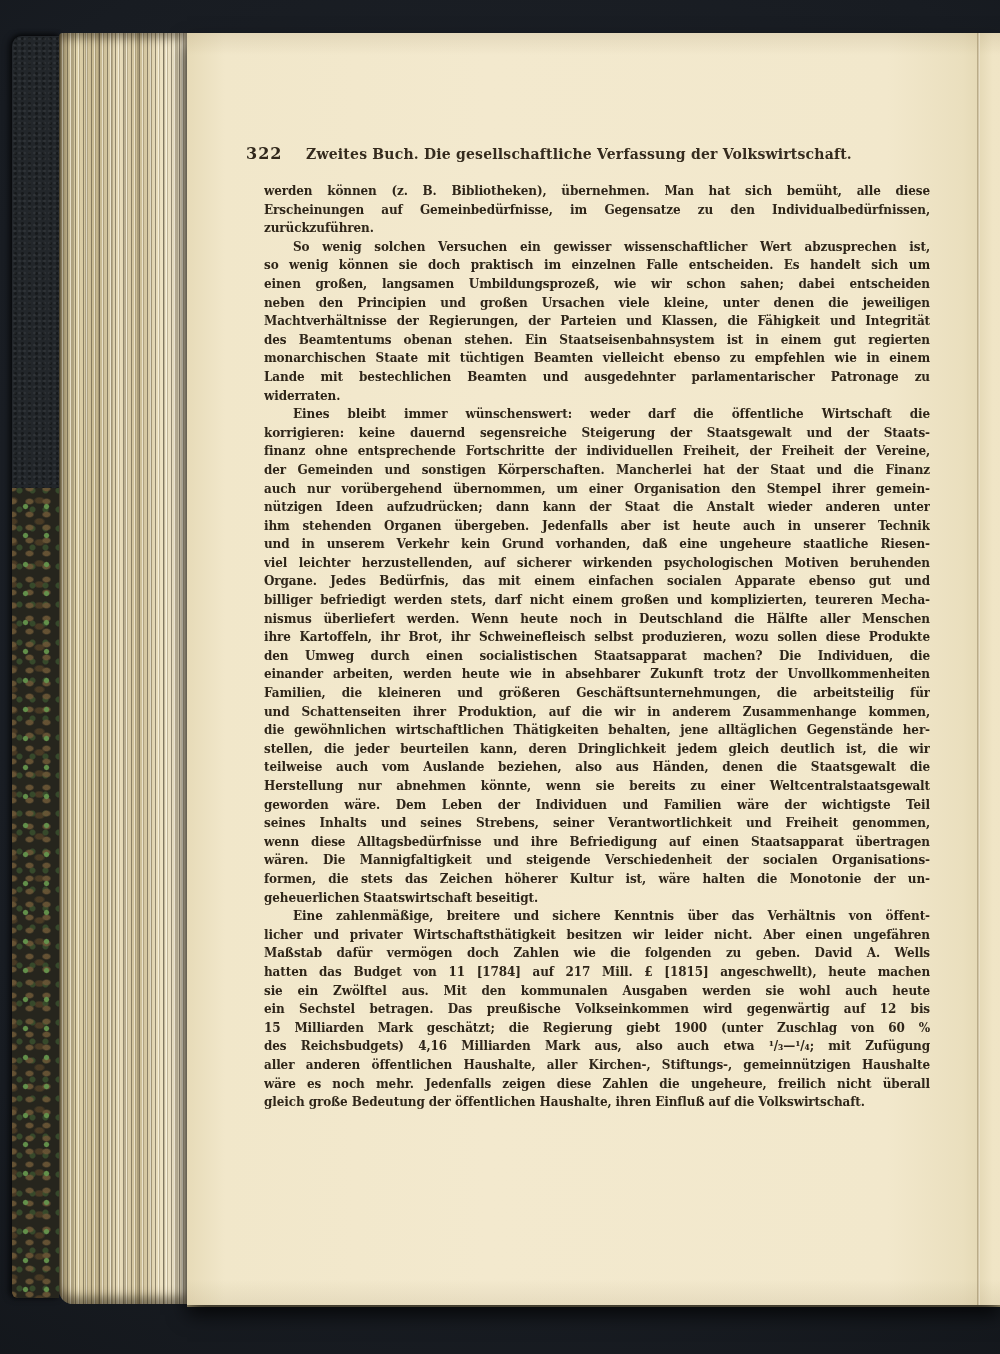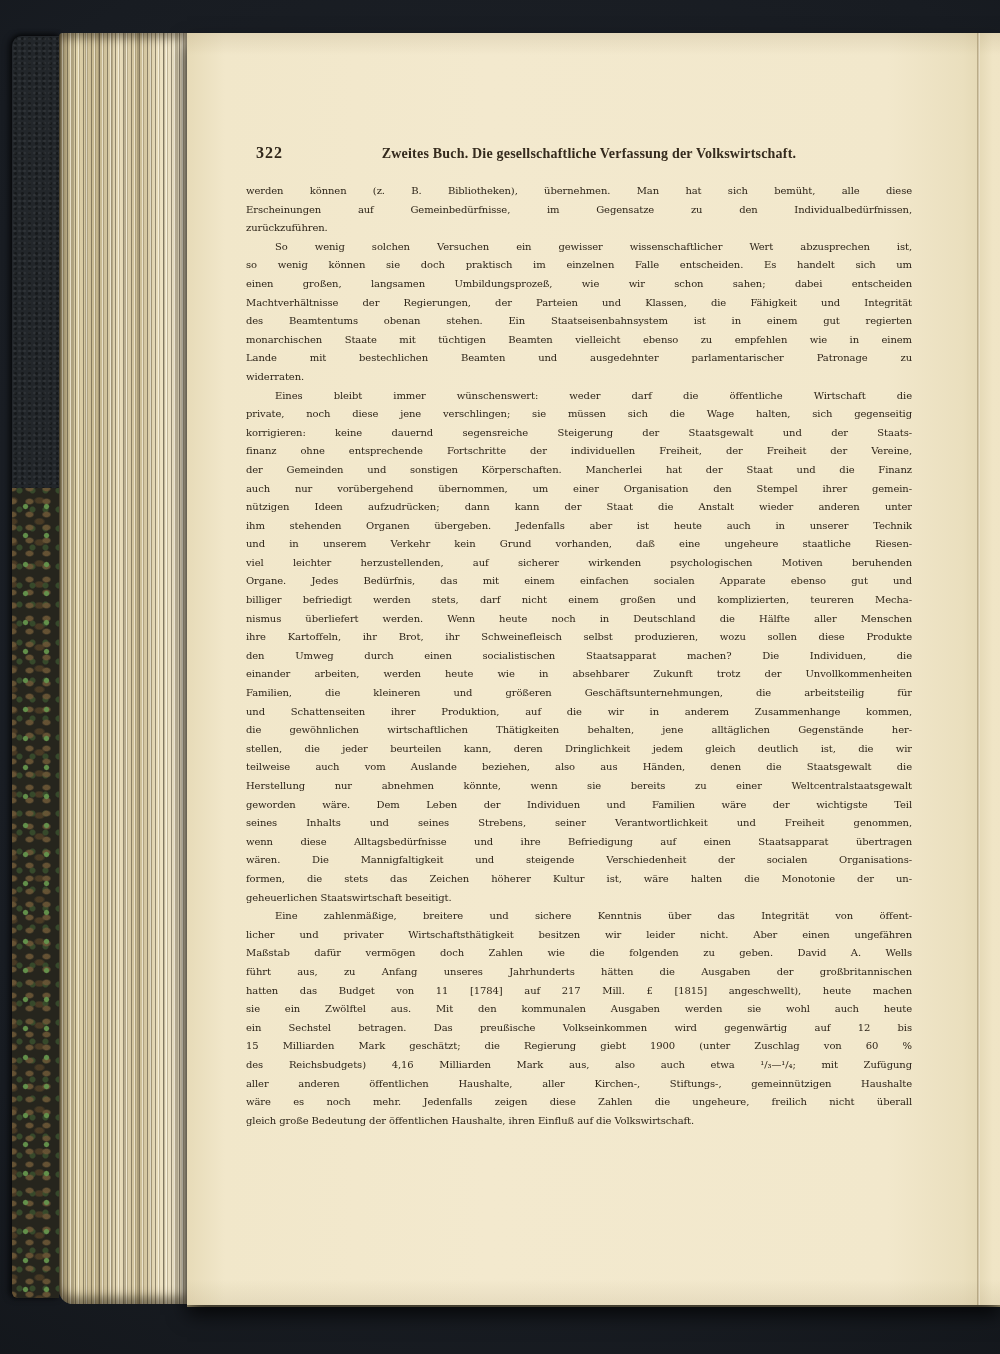--- a/index.html
+++ b/index.html
@@ -67,9 +67,8 @@
   }
   
   .folio-row{
-    position:absolute;left:256px;top:144px;width:666px;height:22px;
+    position:absolute;left:246px;top:144px;width:666px;height:22px;
     color:#30271b;
-    font-family:Liberation Serif, serif;
   }
   .page-number{
     position:absolute;left:0;top:0;

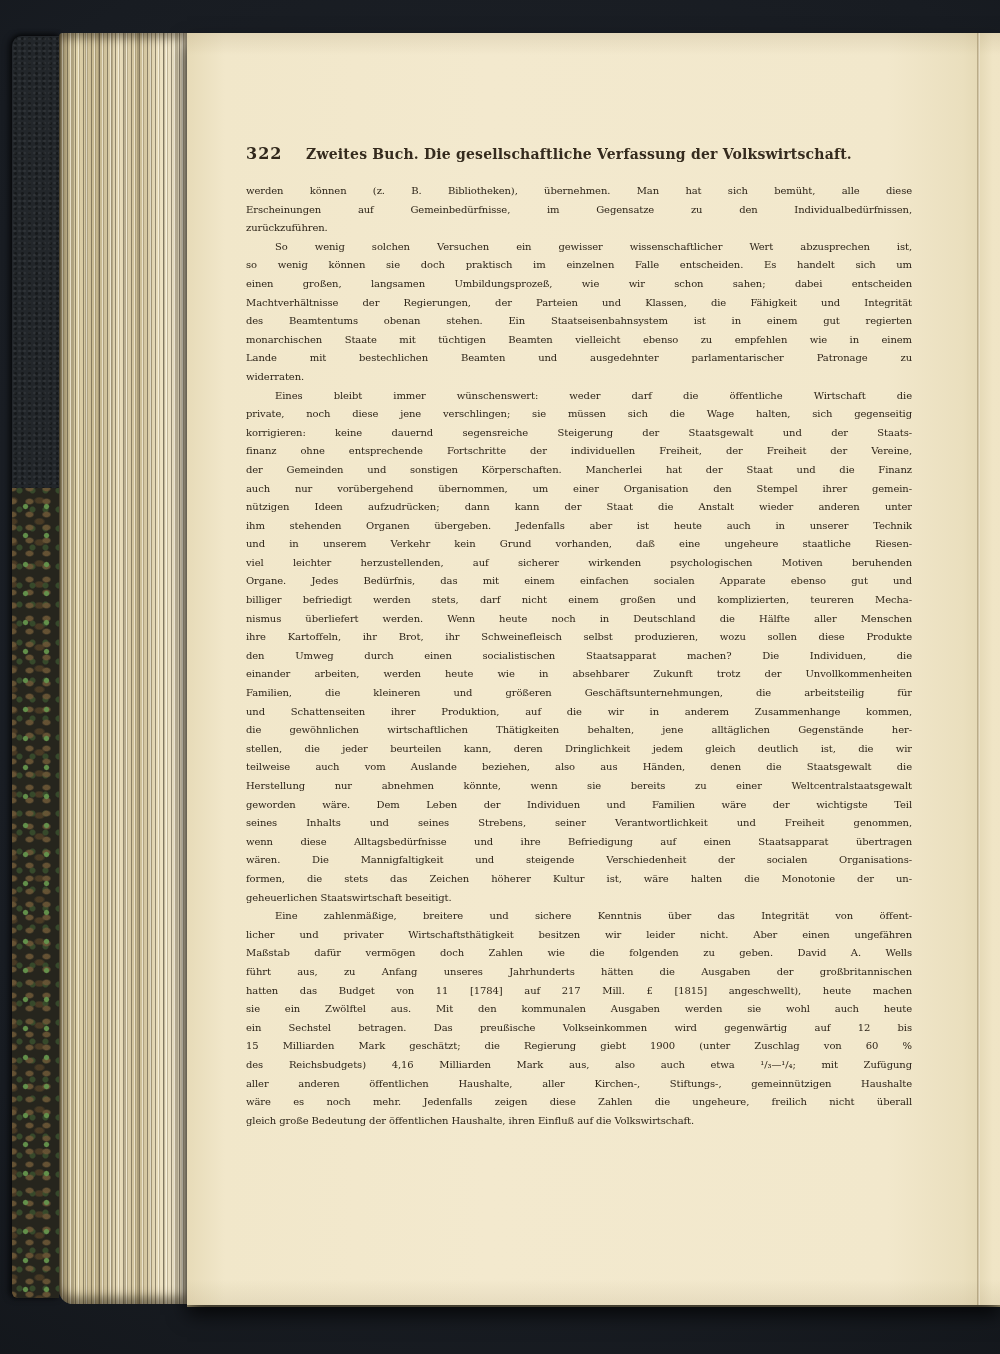--- a/index.html
+++ b/index.html
@@ -79,8 +79,8 @@
     padding-top:2px;color:#352b1e;
   }
   .text-block{
-    position:absolute;left:246px;top:182px;width:666px;
-    color:#2e2519;font-size:10px;font-weight:normal;letter-spacing:-.1px;
+    position:absolute;left:264px;top:182px;width:666px;
+    color:#2e2519;font-size:12px;font-weight:bold;letter-spacing:-.1px;
   }
   .line{
     height:18.6px;line-height:18.6px;overflow:hidden;white-space:nowrap;

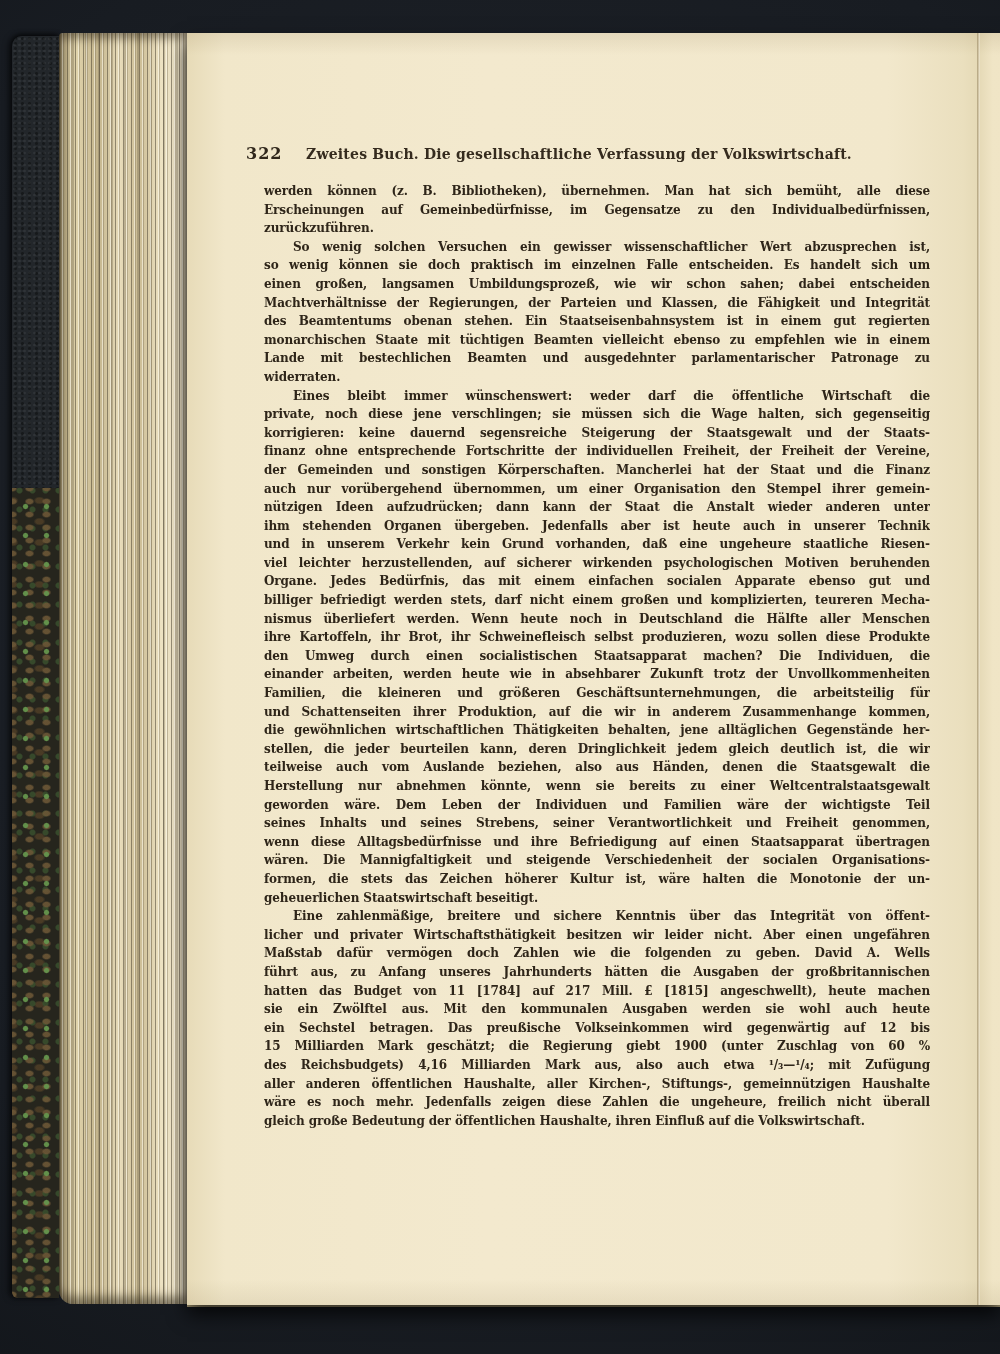--- a/index.html
+++ b/index.html
@@ -118,6 +118,7 @@
         <div class="line indent">So wenig solchen Versuchen ein gewisser wissenschaftlicher Wert abzusprechen ist,</div>
         <div class="line">so wenig können sie doch praktisch im einzelnen Falle entscheiden.  Es handelt sich um</div>
         <div class="line">einen großen, langsamen Umbildungsprozeß, wie wir schon sahen; dabei entscheiden</div>
+        <div class="line">neben den Principien und großen Ursachen viele kleine, unter denen die jeweiligen</div>
         <div class="line">Machtverhältnisse der Regierungen, der Parteien und Klassen, die Fähigkeit und Integrität</div>
         <div class="line">des Beamtentums obenan stehen.  Ein Staatseisenbahnsystem ist in einem gut regierten</div>
         <div class="line">monarchischen Staate mit tüchtigen Beamten vielleicht ebenso zu empfehlen wie in einem</div>

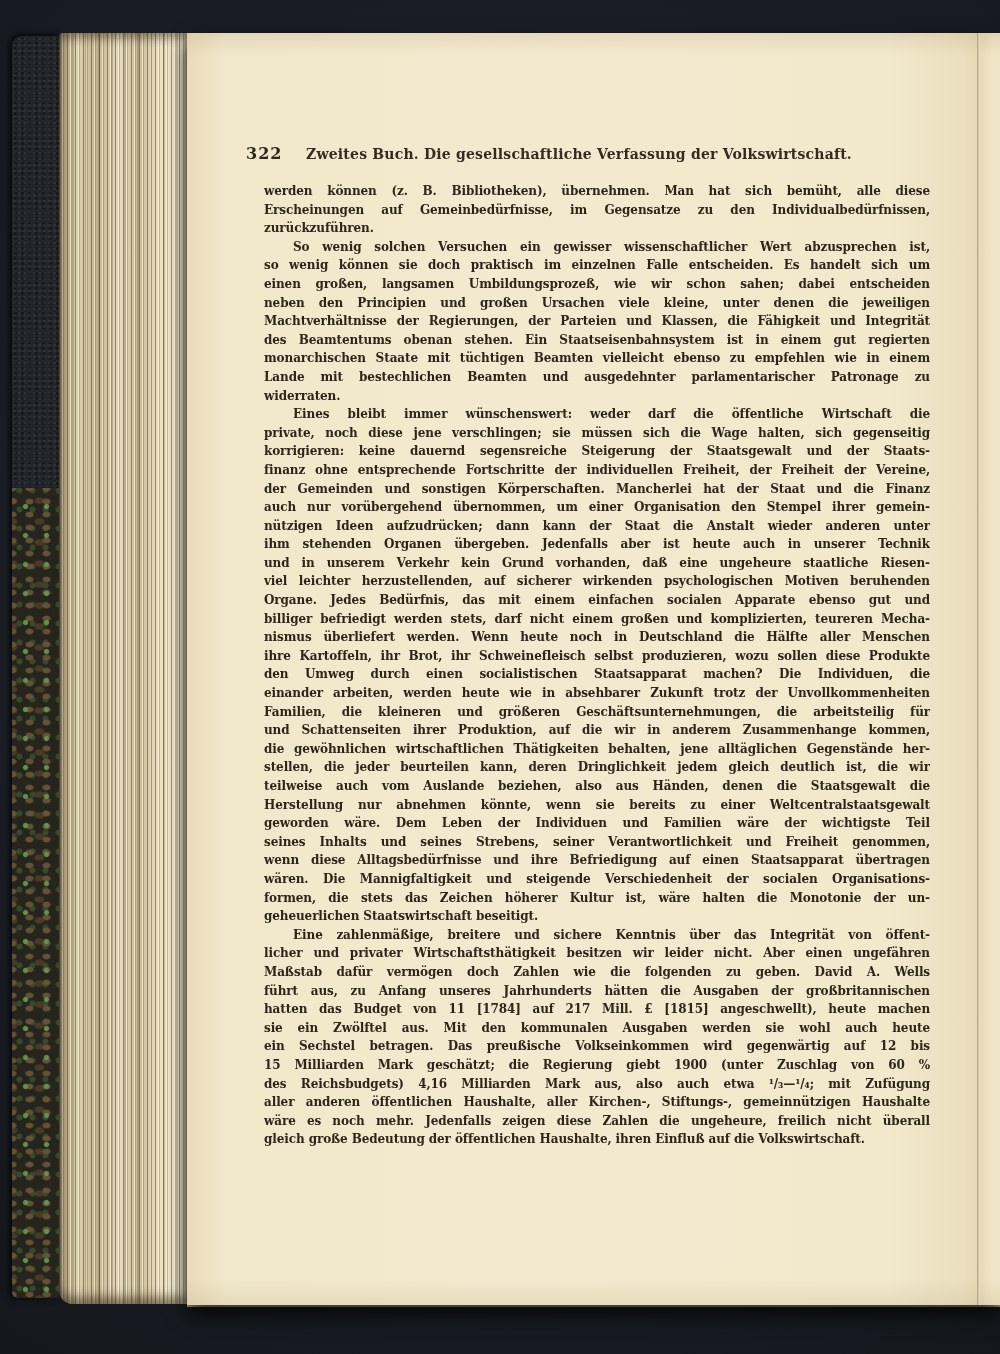--- a/index.html
+++ b/index.html
@@ -125,7 +125,6 @@
         <div class="line">Lande mit bestechlichen Beamten und ausgedehnter parlamentarischer Patronage zu</div>
         <div class="line last">widerraten.</div>
         <div class="line indent">Eines bleibt immer wünschenswert: weder darf die öffentliche Wirtschaft die</div>
-        <div class="line">private, noch diese jene verschlingen; sie müssen sich die Wage halten, sich gegenseitig</div>
         <div class="line">korrigieren: keine dauernd segensreiche Steigerung der Staatsgewalt und der Staats-</div>
         <div class="line">finanz ohne entsprechende Fortschritte der individuellen Freiheit, der Freiheit der Vereine,</div>
         <div class="line">der Gemeinden und sonstigen Körperschaften.  Mancherlei hat der Staat und die Finanz</div>

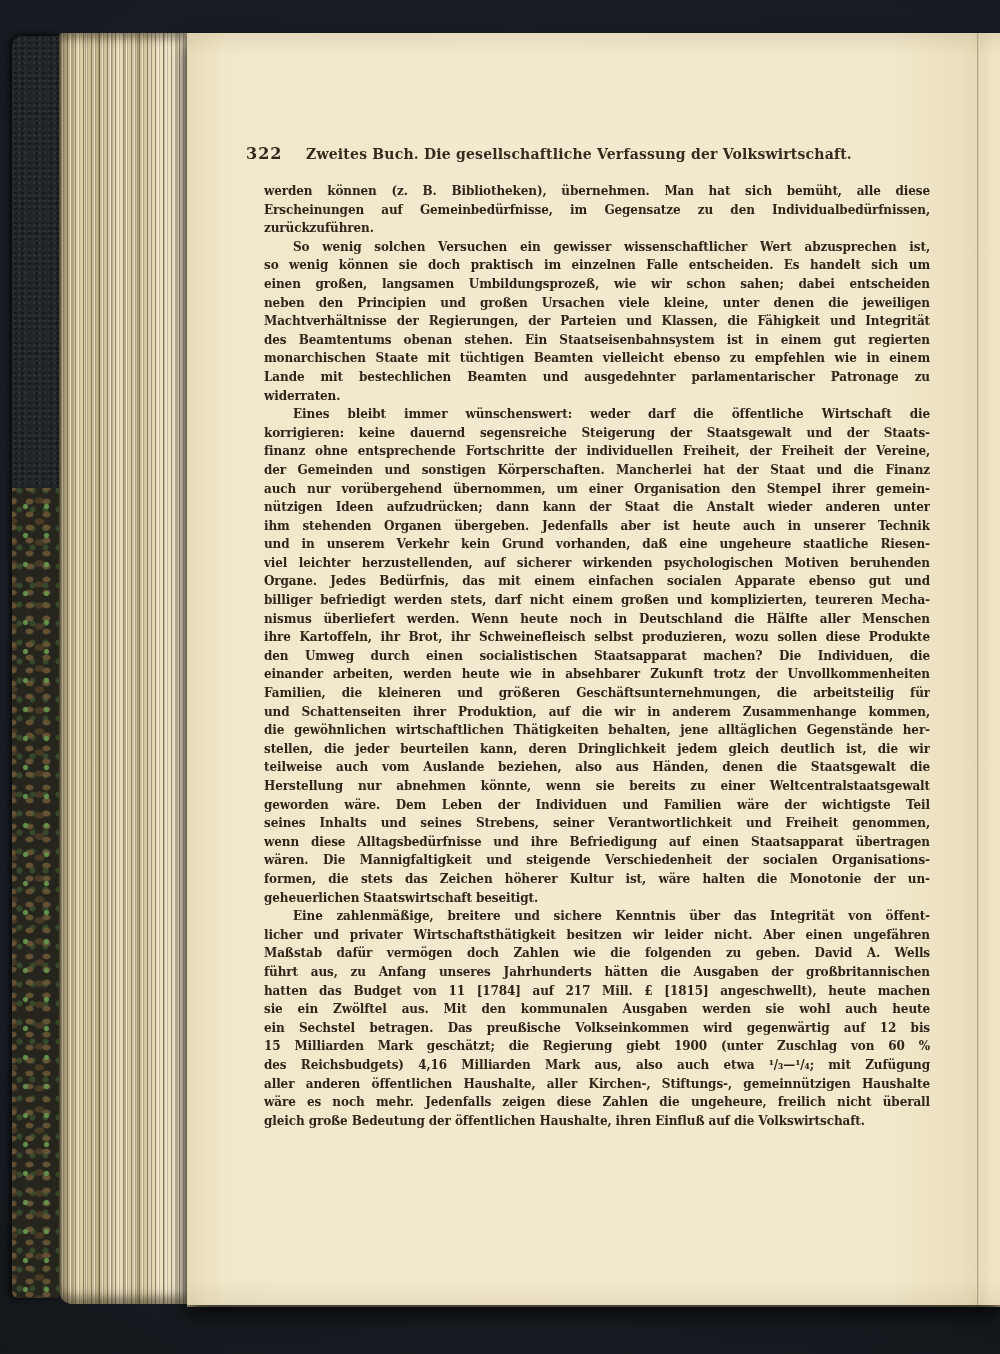--- a/index.html
+++ b/index.html
@@ -151,7 +151,7 @@
         <div class="line">wären.  Die Mannigfaltigkeit und steigende Verschiedenheit der socialen Organisations-</div>
         <div class="line">formen, die stets das Zeichen höherer Kultur ist, wäre halten die Monotonie der un-</div>
         <div class="line last">geheuerlichen Staatswirtschaft beseitigt.</div>
-        <div class="line indent">Eine zahlenmäßige, breitere und sichere Kenntnis über das Integrität von öffent-</div>
+        <div class="line indent">Eine zahlenmäßige, breitere und sichere Kenntnis über das Verhältnis von öffent-</div>
         <div class="line">licher und privater Wirtschaftsthätigkeit besitzen wir leider nicht.  Aber einen ungefähren</div>
         <div class="line">Maßstab dafür vermögen doch Zahlen wie die folgenden zu geben.  David A. Wells</div>
         <div class="line">führt aus, zu Anfang unseres Jahrhunderts hätten die Ausgaben der großbritannischen</div>

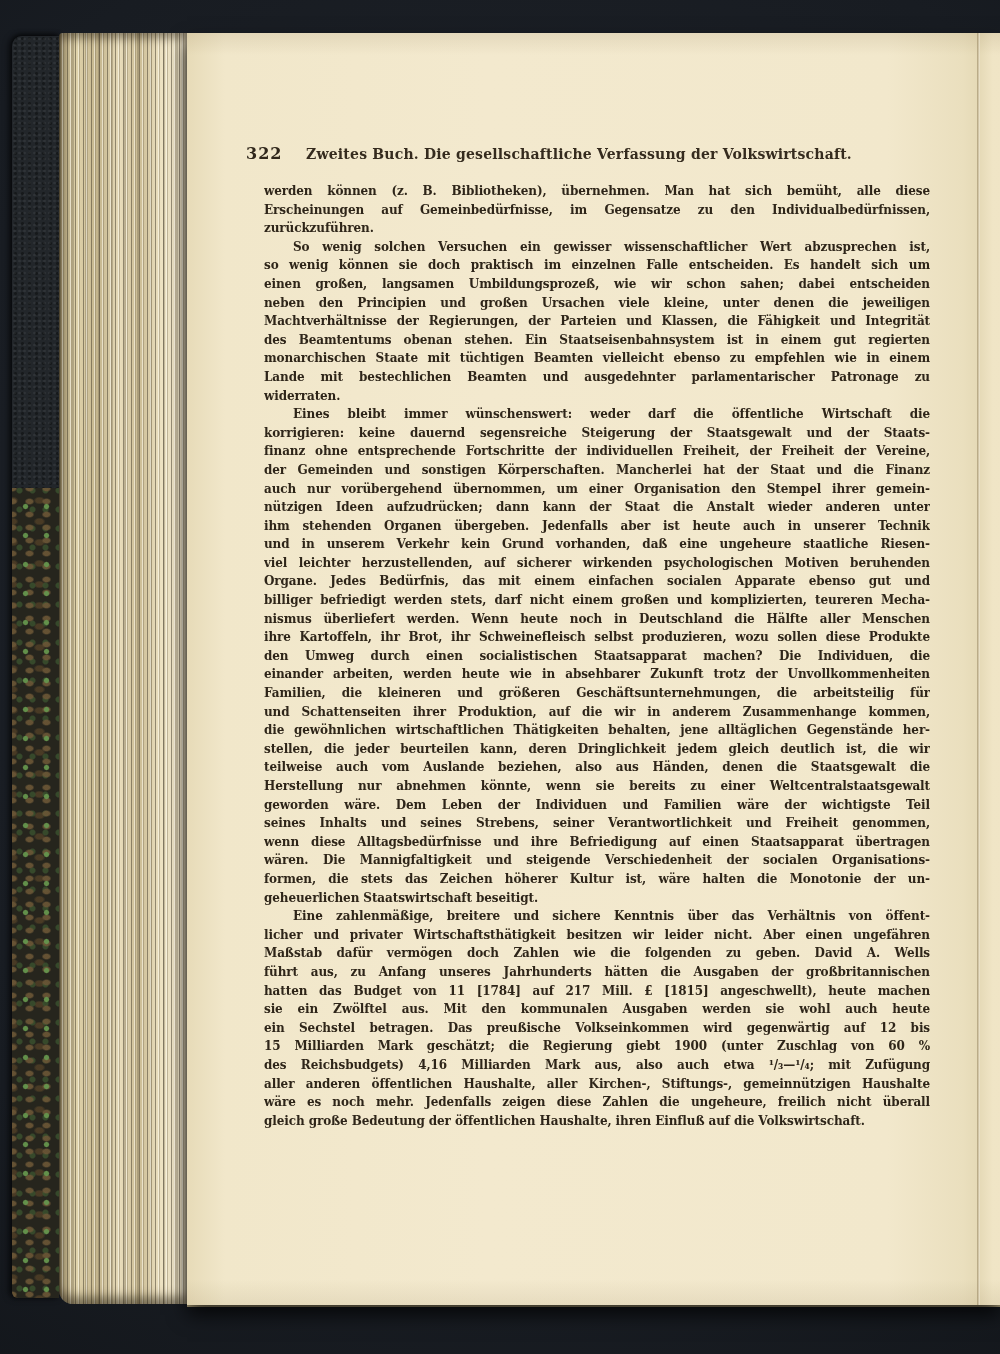--- a/index.html
+++ b/index.html
@@ -154,7 +154,6 @@
         <div class="line indent">Eine zahlenmäßige, breitere und sichere Kenntnis über das Verhältnis von öffent-</div>
         <div class="line">licher und privater Wirtschaftsthätigkeit besitzen wir leider nicht.  Aber einen ungefähren</div>
         <div class="line">Maßstab dafür vermögen doch Zahlen wie die folgenden zu geben.  David A. Wells</div>
-        <div class="line">führt aus, zu Anfang unseres Jahrhunderts hätten die Ausgaben der großbritannischen</div>
         <div class="line">hatten das Budget von 11 [1784] auf 217 Mill. £ [1815] angeschwellt), heute machen</div>
         <div class="line">sie ein Zwölftel aus.  Mit den kommunalen Ausgaben werden sie wohl auch heute</div>
         <div class="line">ein Sechstel betragen.  Das preußische Volkseinkommen wird gegenwärtig auf 12 bis</div>

